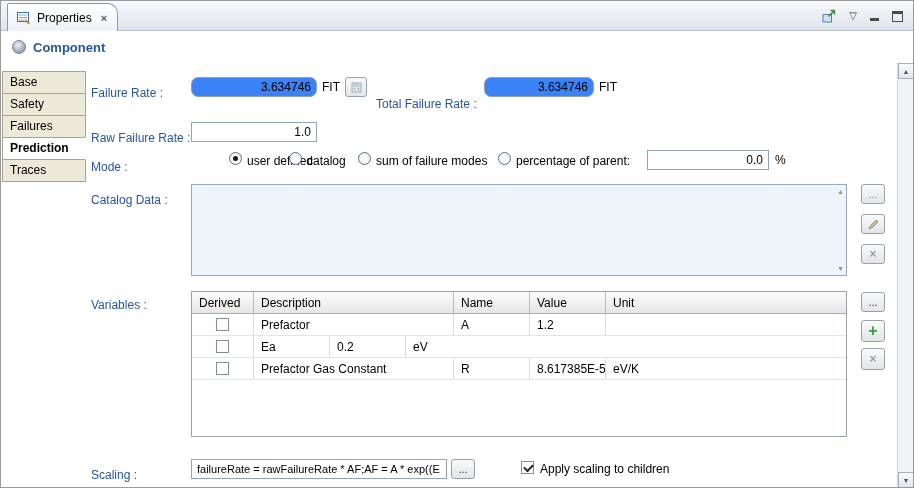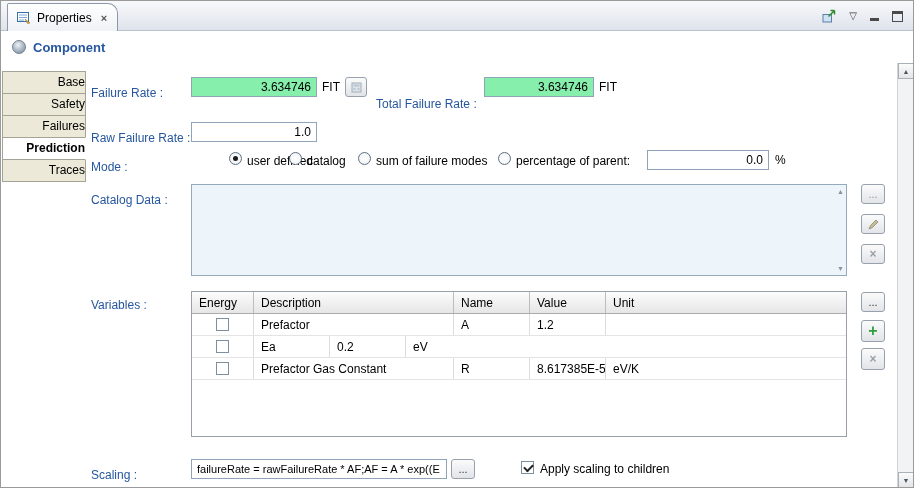--- a/index.html
+++ b/index.html
@@ -22,7 +22,7 @@
   .htitle { color:#26569e; font-weight:bold; font-size:13px; }
 
   
-  .stab { position:absolute; left:1px; width:84px; height:23px; background:#ece9d9; border:1px solid #a4a496; line-height:21px; padding-left:7px; cursor:pointer;text-align:right; }
+  .stab { position:absolute; left:1px; width:84px; height:23px; background:#ece9d9; border:1px solid #a4a496; line-height:21px; padding-left:7px; cursor:pointer; }
   .stab.sel { background:#ffffff; font-weight:bold; border-right-color:#ffffff; z-index:2; }
 
   

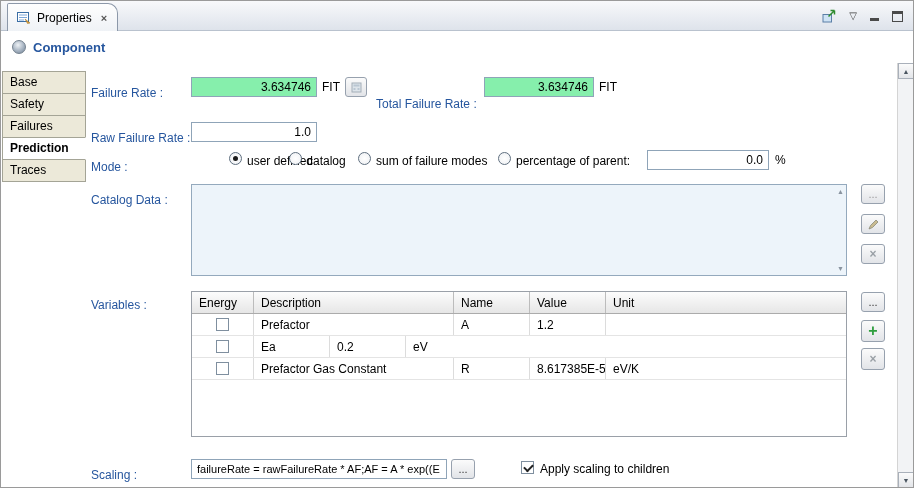--- a/index.html
+++ b/index.html
@@ -29,7 +29,7 @@
   .lbl { position:absolute; color:#26569e; white-space:nowrap;margin-top:6px; }
   .txt { position:absolute; color:#000; white-space:nowrap; }
   .fld { position:absolute; border:1px solid #8fa4b8; background:#fff; padding:0 5px; display:flex; align-items:center; overflow:hidden; white-space:nowrap; }
-  .fld.ro { background:#86efac; }
+  .fld.ro { background:#3b82f6;border-radius:7px; }
   .fld.right { justify-content:flex-end; }
   .sbtn { position:absolute; border:1px solid #97a1ae; border-radius:3px; background:linear-gradient(#fbfbfb,#e2e4e8); display:flex; align-items:center; justify-content:center; font-size:11px; color:#333; cursor:pointer; line-height:1; }
   .sbtn.dis { color:#9a9a9a; }

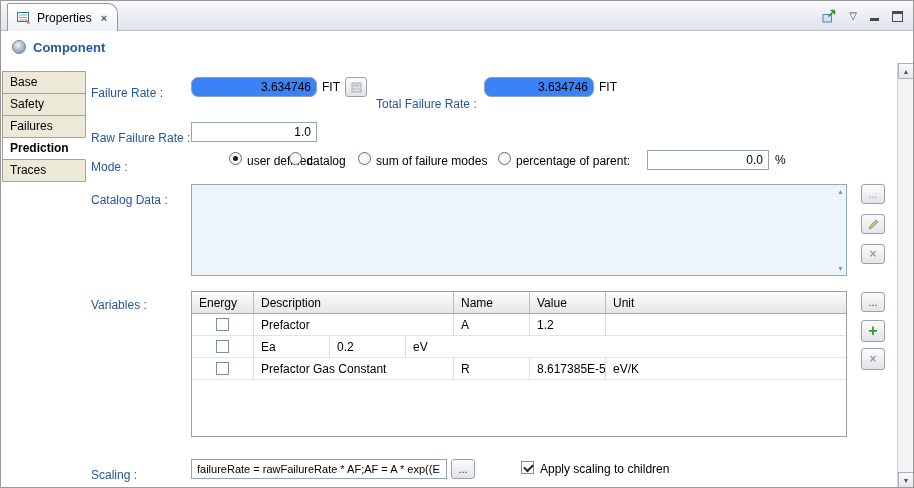--- a/index.html
+++ b/index.html
@@ -157,7 +157,7 @@
   <span class="lbl" style="left:90px; top:291px;">Variables :</span>
   <div class="vtable">
     <div class="vrow vhead">
-      <div class="vc c1">Energy</div>
+      <div class="vc c1">Derived</div>
       <div class="vc c2">Description</div>
       <div class="vc c3">Name</div>
       <div class="vc c4">Value</div>

